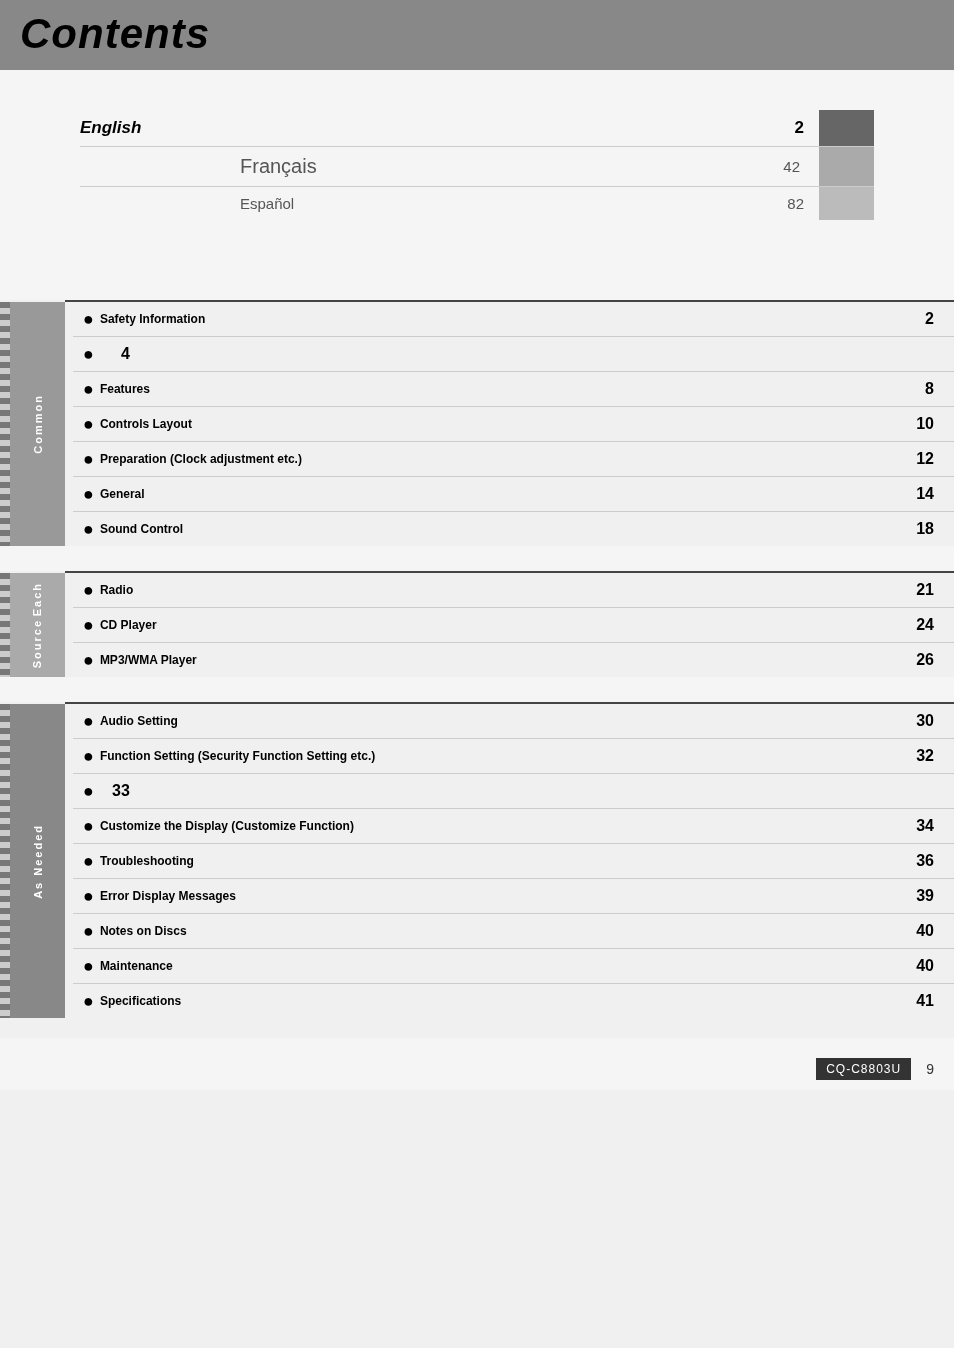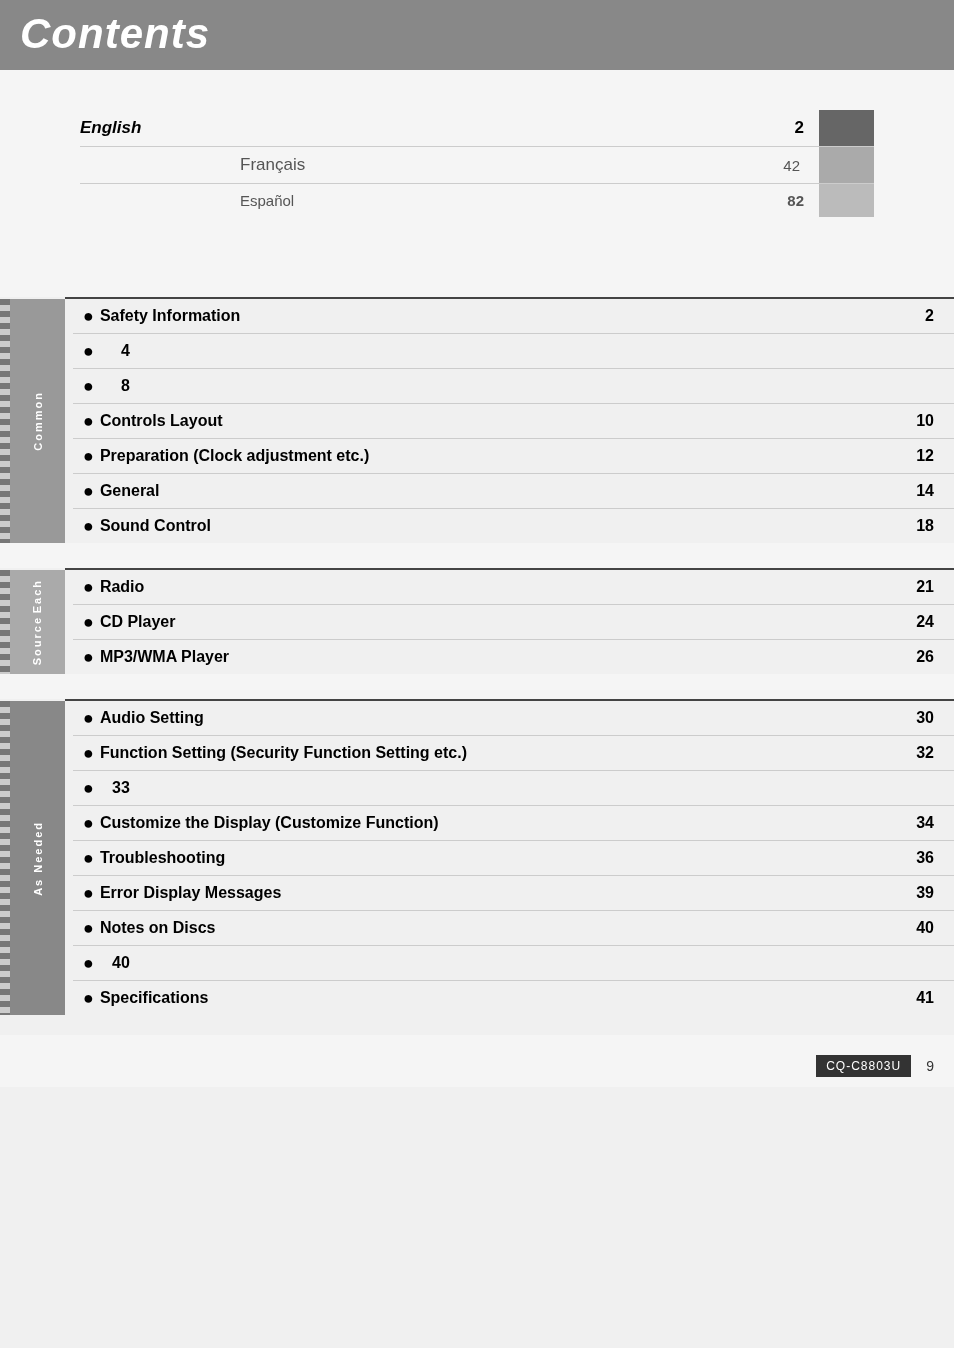--- a/index.html
+++ b/index.html
@@ -23,7 +23,7 @@
     .header-title {
       font-size: 42px;
       font-weight: 900;
-      color: #ffffff;
+      color: #000000;
       font-style: italic;
       letter-spacing: 1px;
     }

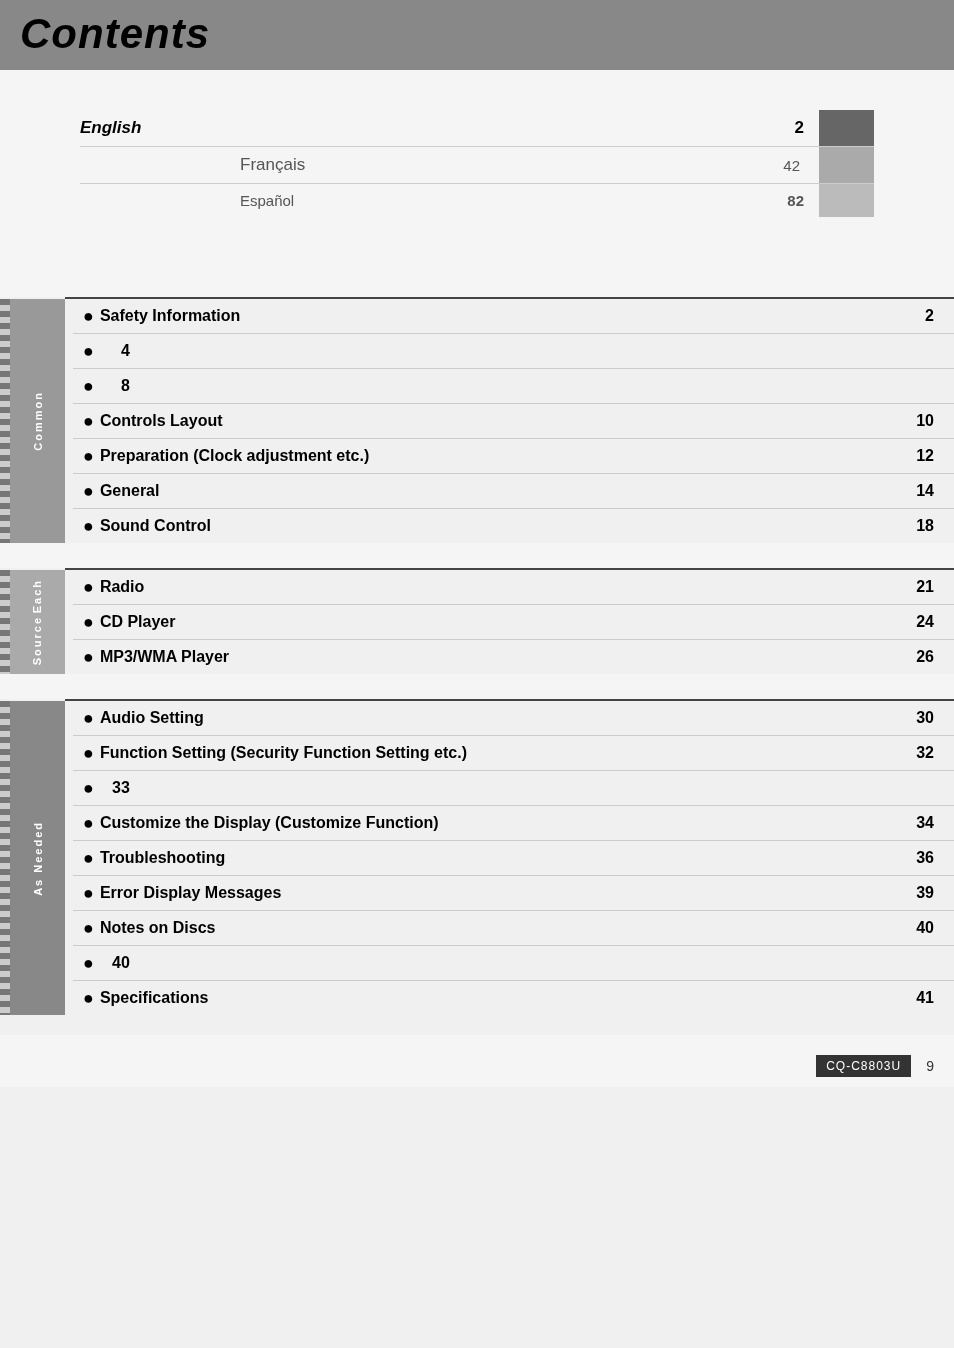--- a/index.html
+++ b/index.html
@@ -182,7 +182,7 @@
 
     <div class="lang-row" style="position:relative; border-bottom: 1px solid #ccc; padding: 8px 0;">
       <span style="min-width:160px;"></span>
-      <span class="lang-name-sub" style="font-weight:400; font-size:17px; color:#555; margin-left:0;">Français</span>
+      <span class="lang-name-sub" style="font-weight:400; font-size:20px; color:#555; margin-left:0;">Français</span>
       <span class="lang-page-sub" style="font-weight:400; font-size:15px; color:#555; margin-left:auto; padding-right:0; margin-right:74px;">42</span>
       <div class="lang-bar lang-bar-francais" style="position:absolute; right:0; top:0; bottom:0; width:55px; background:#aaa;"></div>
     </div>

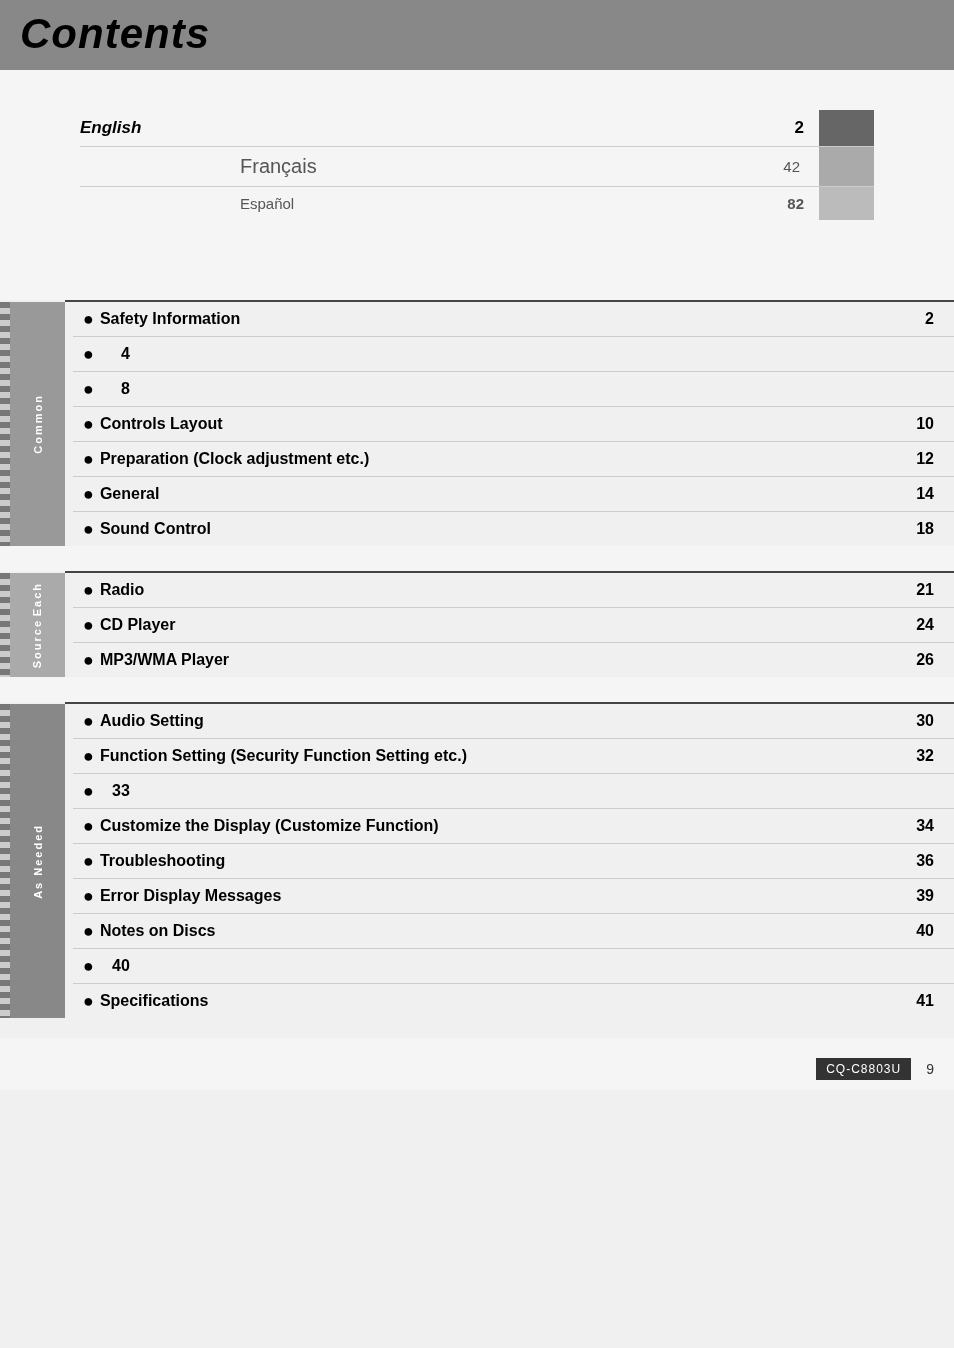--- a/index.html
+++ b/index.html
@@ -190,7 +190,7 @@
     <div class="lang-row" style="position:relative; border-bottom: none; padding: 8px 0;">
       <span style="min-width:160px;"></span>
       <span class="lang-name-sub" style="font-weight:400; font-size:15px; color:#555; margin-left:0;">Español</span>
-      <span class="lang-page-sub" style="font-weight:700; font-size:15px; color:#555; margin-left:auto; padding-right:0; margin-right:70px;">82</span>
+      <span class="lang-page-sub" style="font-weight:400; font-size:15px; color:#555; margin-left:auto; padding-right:0; margin-right:70px;">82</span>
       <div class="lang-bar lang-bar-espanol" style="position:absolute; right:0; top:0; bottom:0; width:55px; background:#bbb;"></div>
     </div>
   </div>

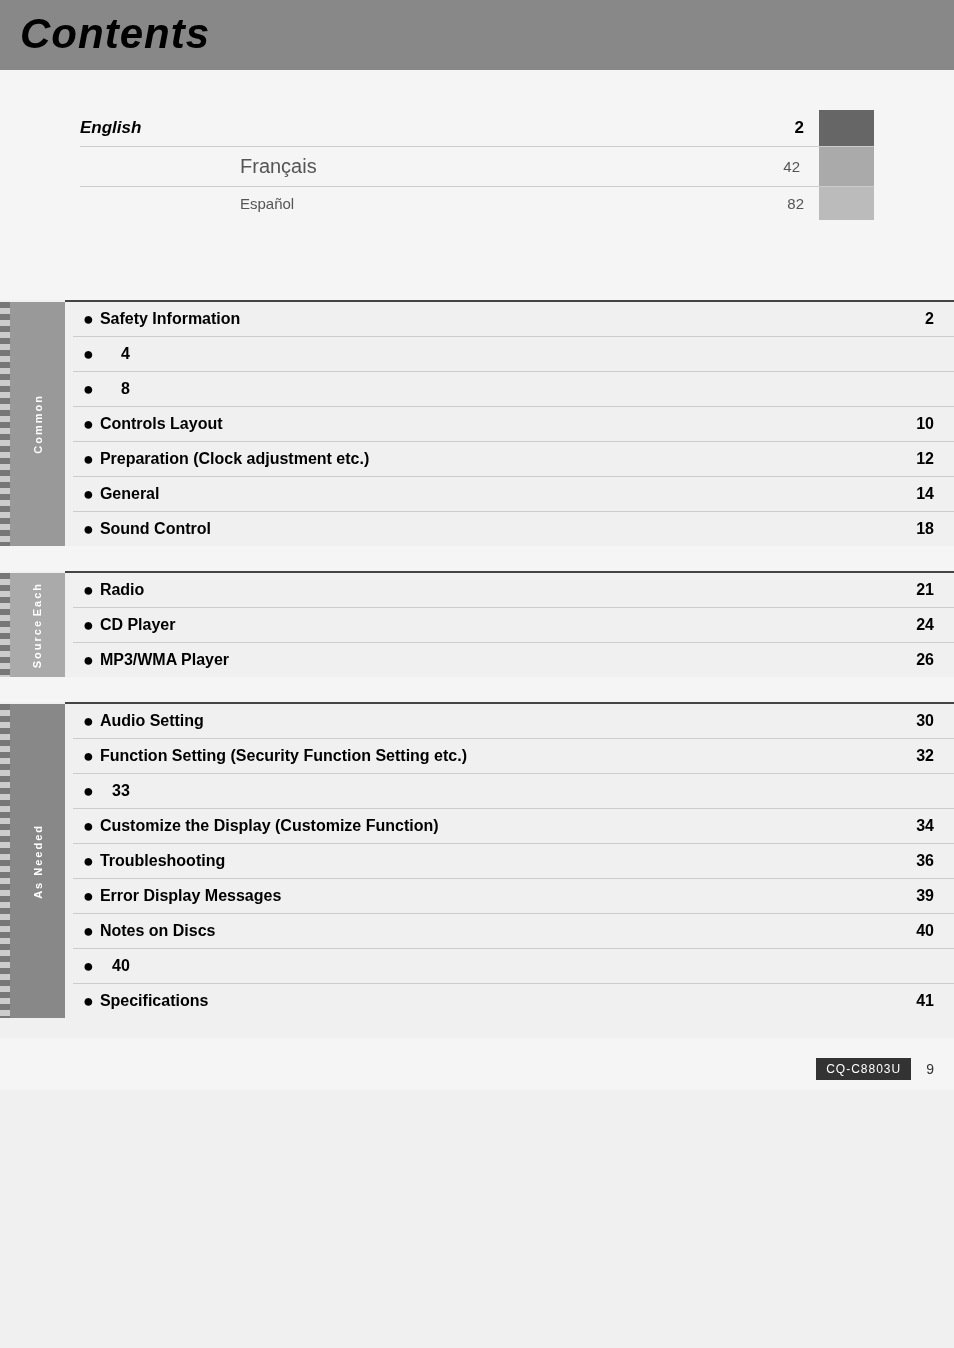--- a/index.html
+++ b/index.html
@@ -112,7 +112,7 @@
 
     .toc-label {
       font-weight: 700;
-      font-size: 16px;
+      font-size: 12px;
       color: #000;
       flex: 1;
     }

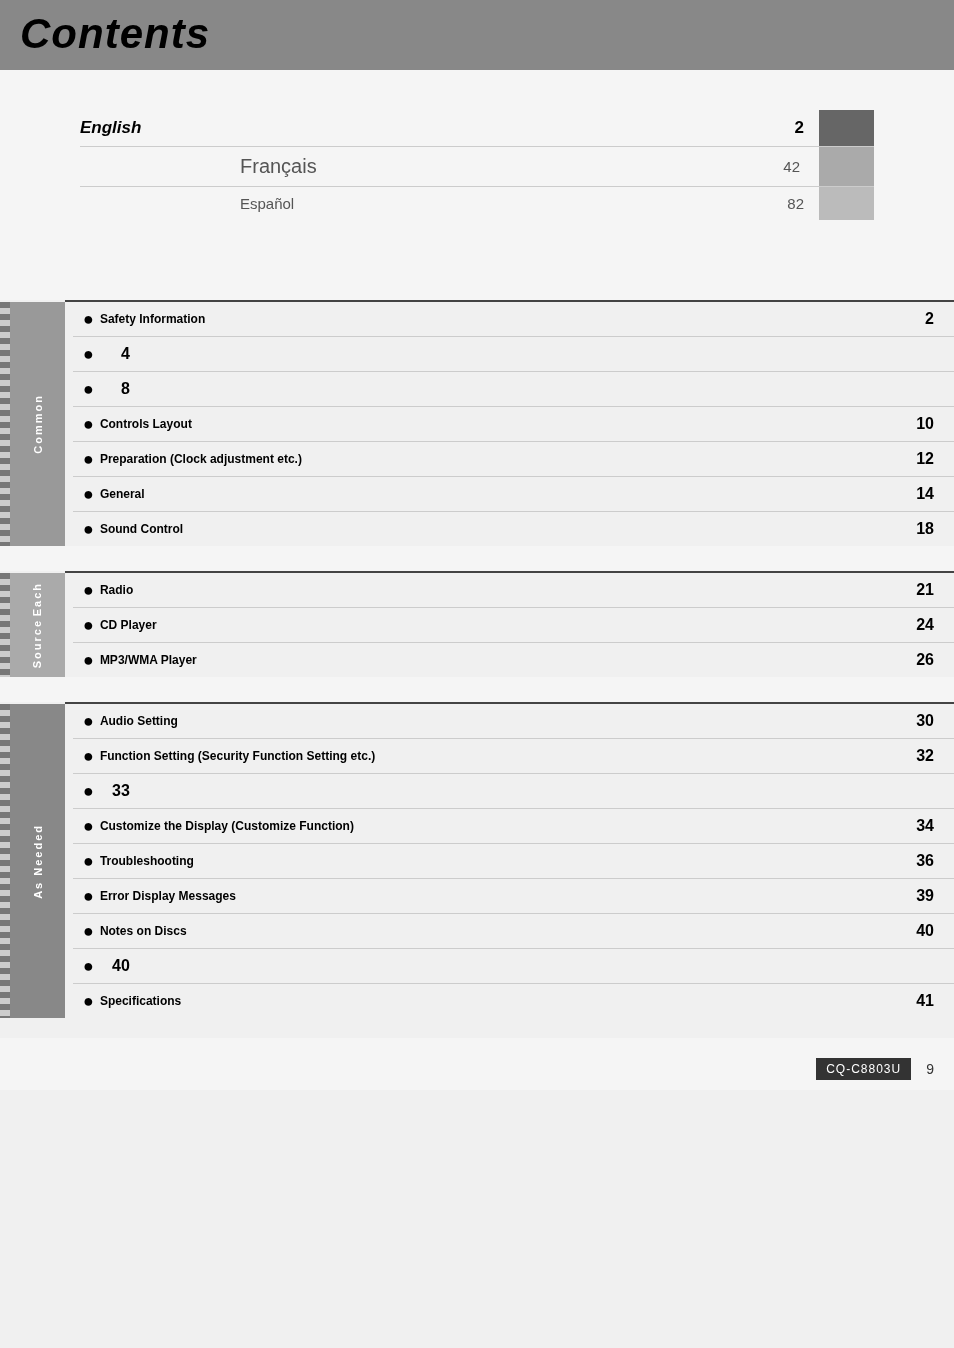--- a/index.html
+++ b/index.html
@@ -224,6 +224,7 @@
       </div>
       <div class="toc-item">
         <span class="toc-bullet">●</span>
+        <span class="toc-label">Features</span>
         <span class="toc-page">8</span>
       </div>
       <div class="toc-item">

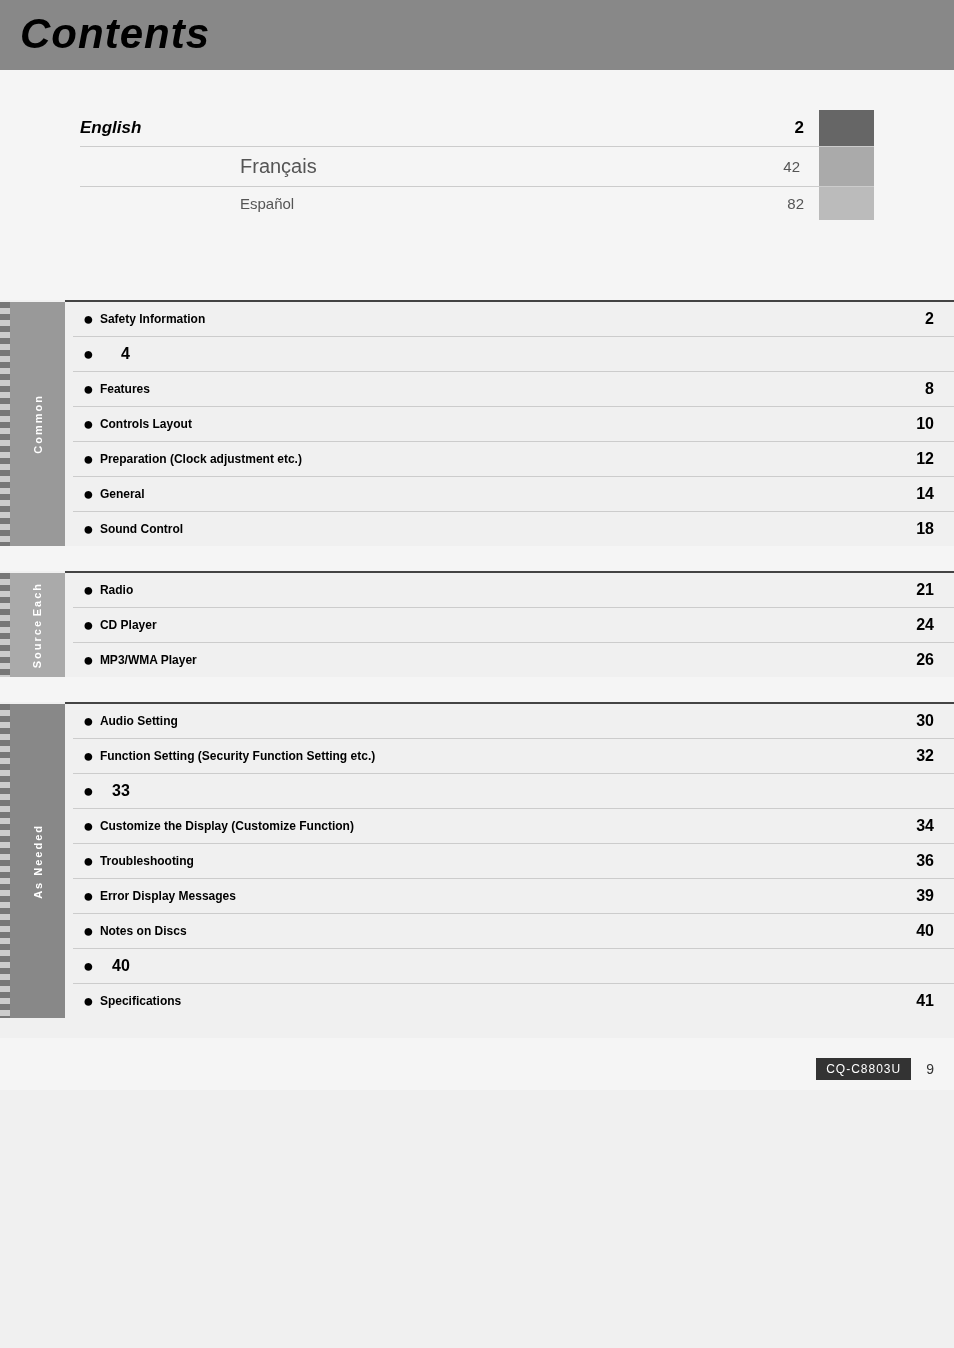--- a/index.html
+++ b/index.html
@@ -333,6 +333,7 @@
       </div>
       <div class="toc-item">
         <span class="toc-bullet">●</span>
+        <span class="toc-label">Maintenance</span>
         <span class="toc-page">40</span>
       </div>
       <div class="toc-item" style="border-bottom:none;">

